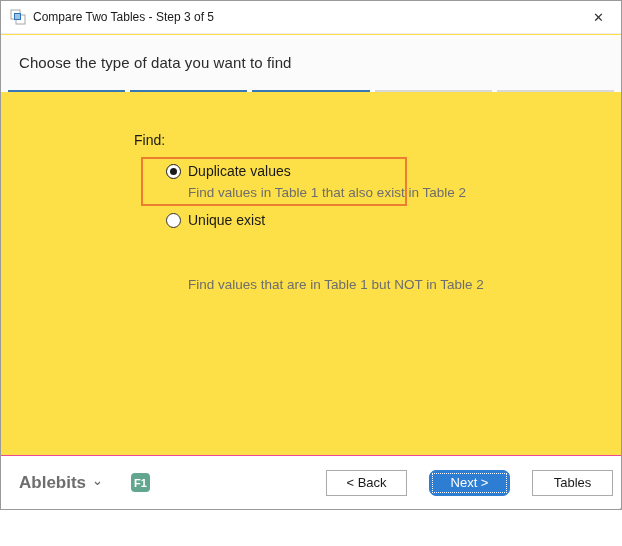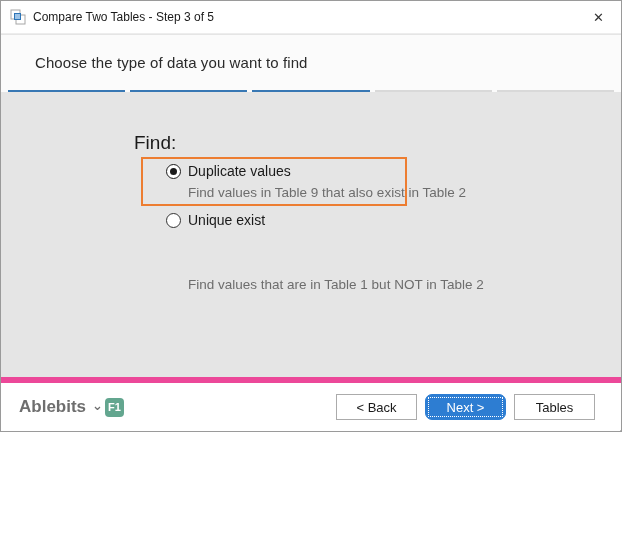--- a/index.html
+++ b/index.html
@@ -6,8 +6,8 @@
   html,body { background:#ffffff; font-family:"Liberation Sans","DejaVu Sans",sans-serif; }
   .window {
     position:relative;
-    width:622px; height:432px;
-    background:#e5e5e5;
+    width:622px; height:510px;
+    background:#fde047;
     border:1px solid #9a9a9a;
     overflow:hidden;
   }

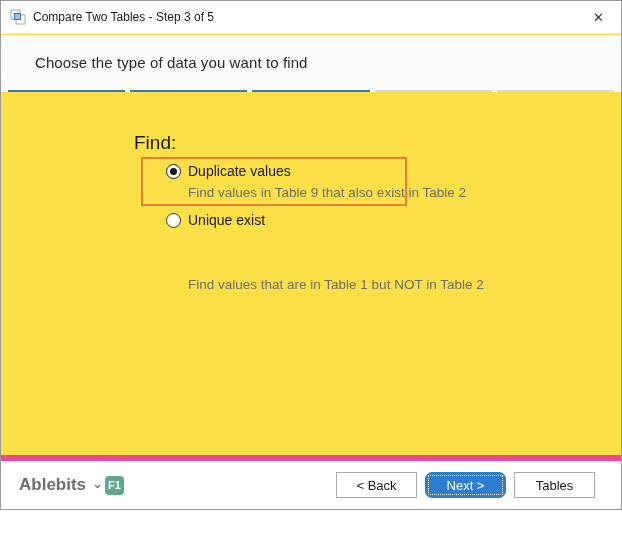--- a/index.html
+++ b/index.html
@@ -35,7 +35,6 @@
     font-size:15px; color:#2b2b2b;
     padding:19px 0 0 18px;
     letter-spacing:0.1px;
-    margin-left:16px;
   }
   .step-progress {
     position:absolute; left:7px; right:7px; bottom:0; height:2px;

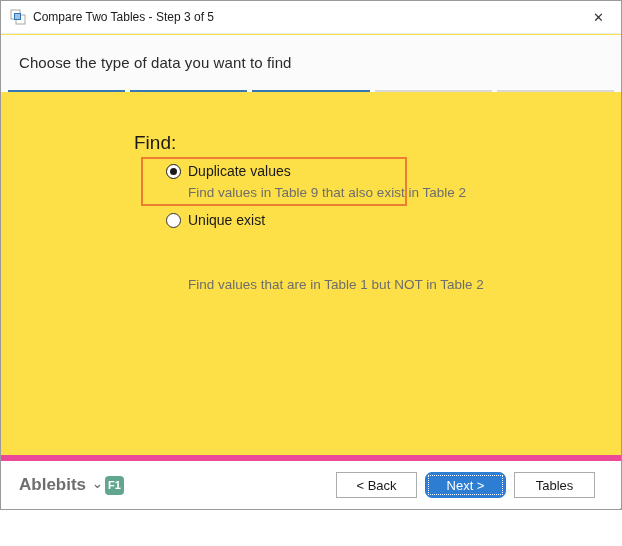--- a/index.html
+++ b/index.html
@@ -45,7 +45,7 @@
   
   .find-label {
     position:absolute; left:133px; top:131px;
-    font-size:19px; color:#1a1a1a;
+    font-size:14px; color:#1a1a1a;
   }
   .highlight-box {
     position:absolute; left:140px; top:156px;

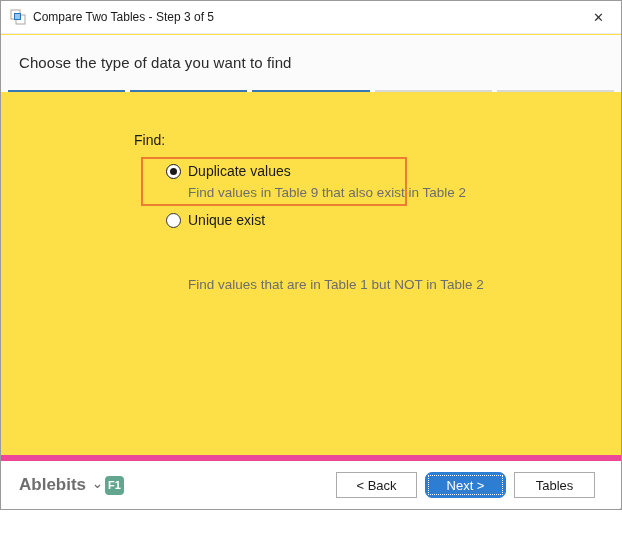--- a/index.html
+++ b/index.html
@@ -161,7 +161,7 @@
     <span class="radio selected"></span>
     <span class="option-label">Duplicate values</span>
   </div>
-  <div class="option-desc desc1">Find values in Table 9 that also exist in Table 2</div>
+  <div class="option-desc desc1">Find values in Table 1 that also exist in Table 2</div>
 
   <div class="option-row row2">
     <span class="radio"></span>

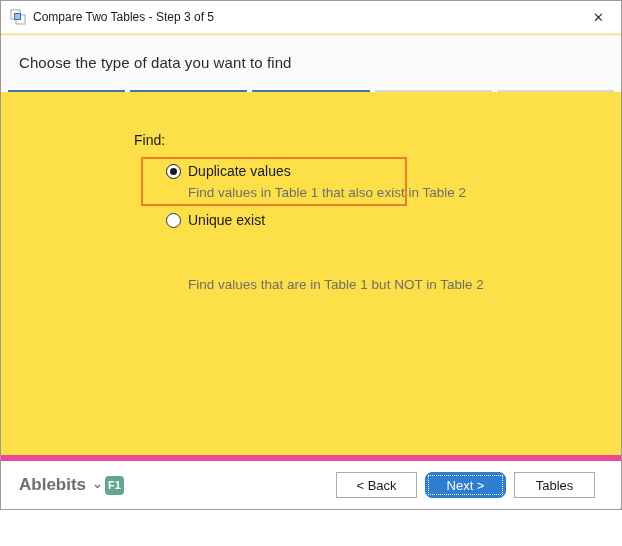--- a/index.html
+++ b/index.html
@@ -80,9 +80,9 @@
   .footer {
     position:absolute; left:0; right:0; bottom:0; height:54px;
     background:#ffffff;
-    border-top:6px solid #ec4899;
+    border-top:1px solid #ec4899;
     display:flex; align-items:center;
-    padding:0 26px 0 18px;
+    padding:0 8px 0 18px;
   }
   .brand {
     display:flex; align-items:center; gap:6px;

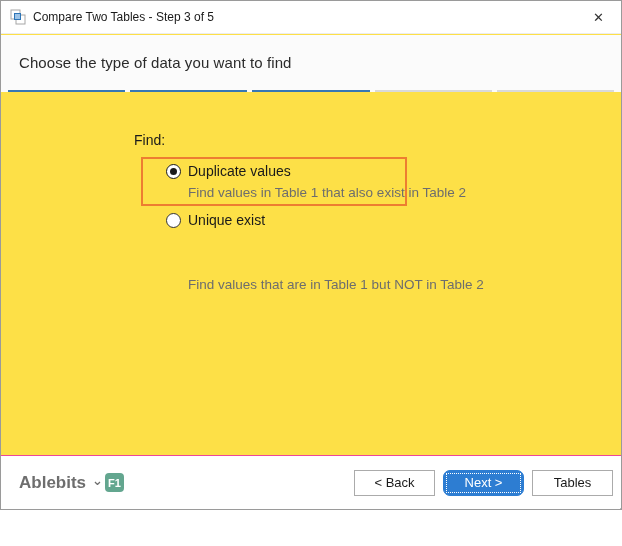--- a/index.html
+++ b/index.html
@@ -90,7 +90,7 @@
   }
   .brand-chevron { font-size:13px; font-weight:bold; color:#6e6e6e; margin-top:-4px; }
   .f1-badge {
-    margin-left:2px;
+    margin-left:28px;
     width:19px; height:19px; border-radius:4px;
     background:#63a68f; color:#ffffff;
     font-size:11px; font-weight:bold;

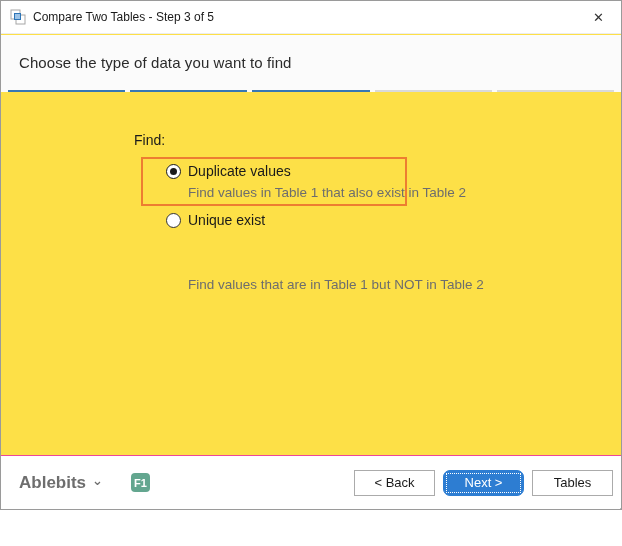--- a/index.html
+++ b/index.html
@@ -102,7 +102,7 @@
     background:#ffffff;
     border:1px solid #ababab;
     font-family:inherit; font-size:13px; color:#1a1a1a;
-    margin-left:8px;
+    margin-left:22px;
     position:relative;
     cursor:default;
   }

